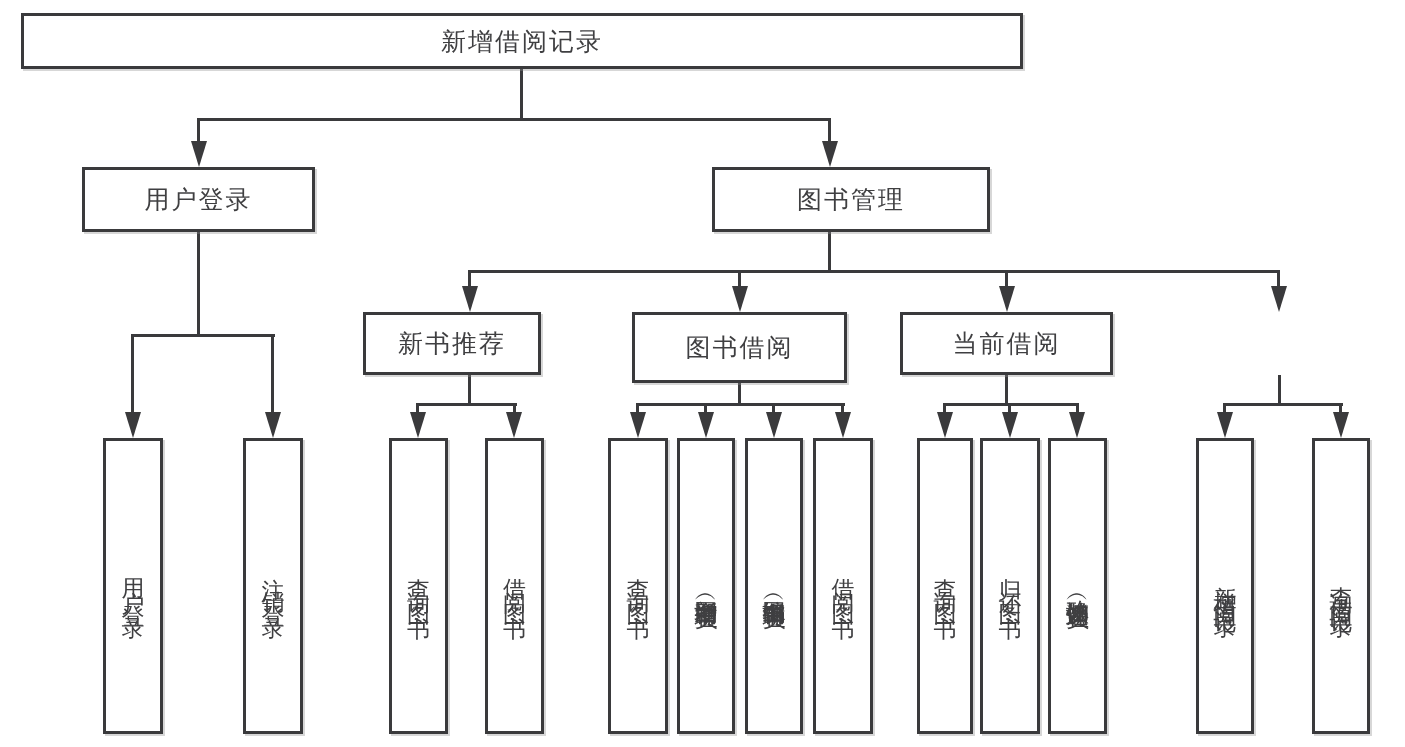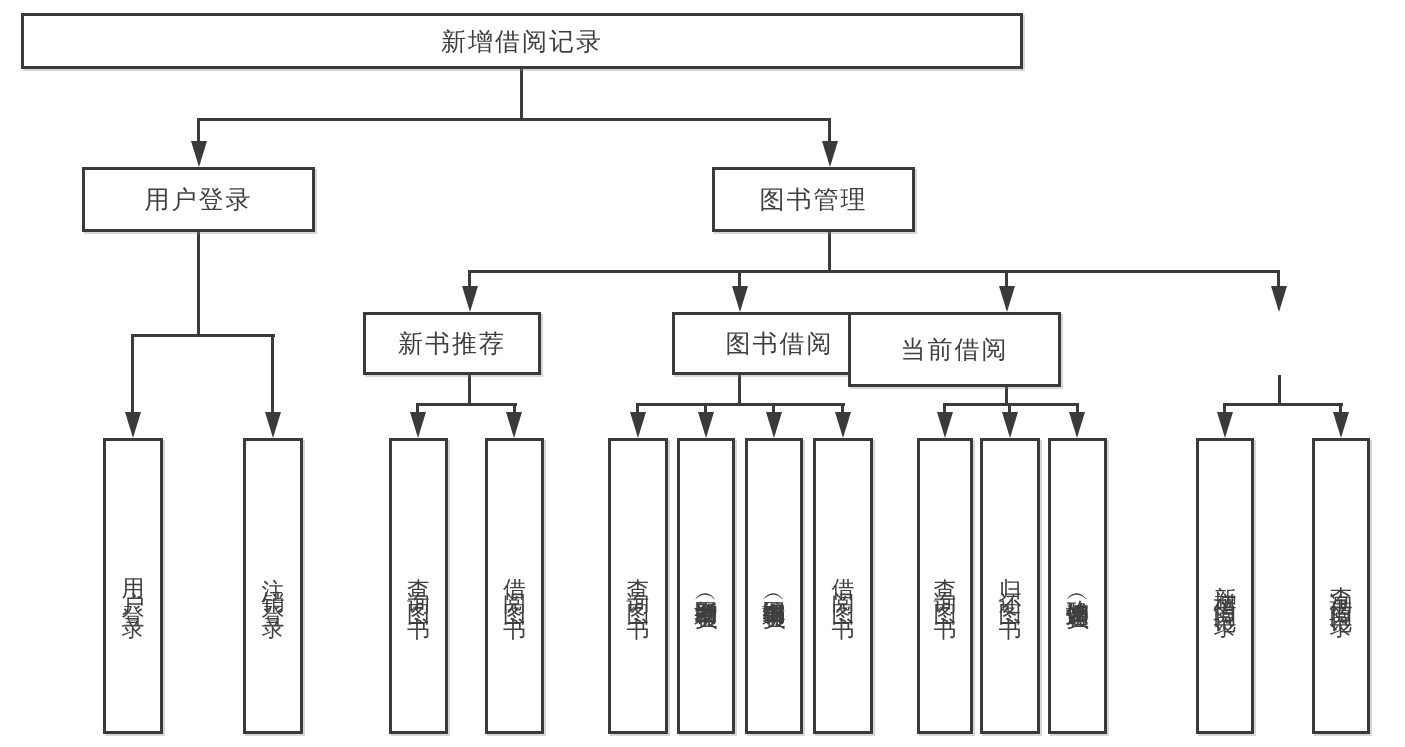--- a/index.html
+++ b/index.html
@@ -55,7 +55,7 @@
   <div class="box" style="left:21px;top:13px;width:1002px;height:56px;">新增借阅记录</div>
 
   <div class="box" style="left:82px;top:167px;width:233px;height:65px;">用户登录</div>
-  <div class="box" style="left:712px;top:167px;width:203px;height:65px;">图书管理</div>
+  <div class="box" style="left:712px;top:167px;width:278px;height:65px;">图书管理</div>
 
   <div class="box" style="left:363px;top:312px;width:178px;height:63px;">新书推荐</div>
   <div class="box" style="left:632px;top:312px;width:215px;height:63px;margin-left:40px;">图书借阅</div>

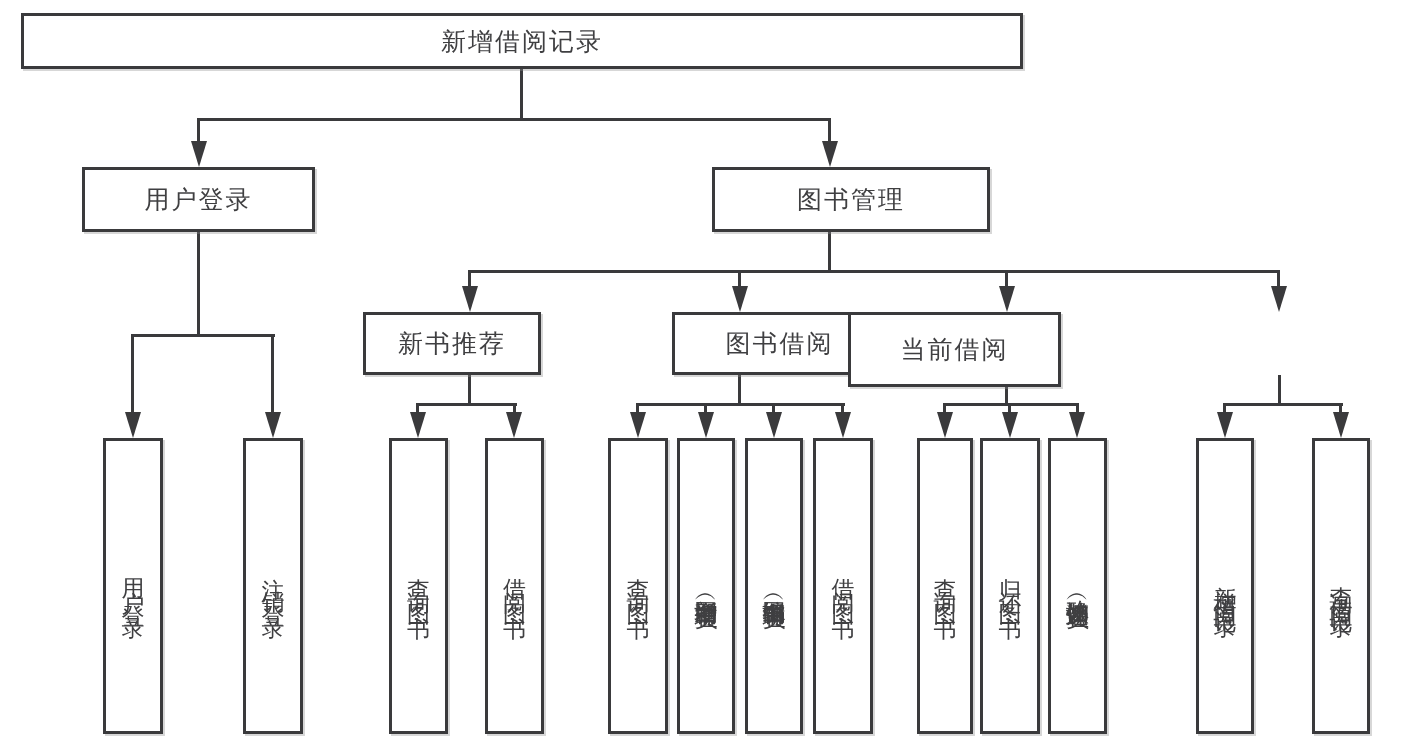--- a/index.html
+++ b/index.html
@@ -58,7 +58,7 @@
   <div class="box" style="left:712px;top:167px;width:278px;height:65px;">图书管理</div>
 
   <div class="box" style="left:363px;top:312px;width:178px;height:63px;">新书推荐</div>
-  <div class="box" style="left:632px;top:312px;width:215px;height:63px;margin-left:40px;">图书借阅</div>
+  <div class="box" style="left:632px;top:312px;width:215px;height:71px;">图书借阅</div>
   <div class="box" style="left:848px;top:312px;width:213px;height:75px;">当前借阅</div>
 
   <div class="leaf ls4" style="left:103px;width:60px;">用户登录</div>

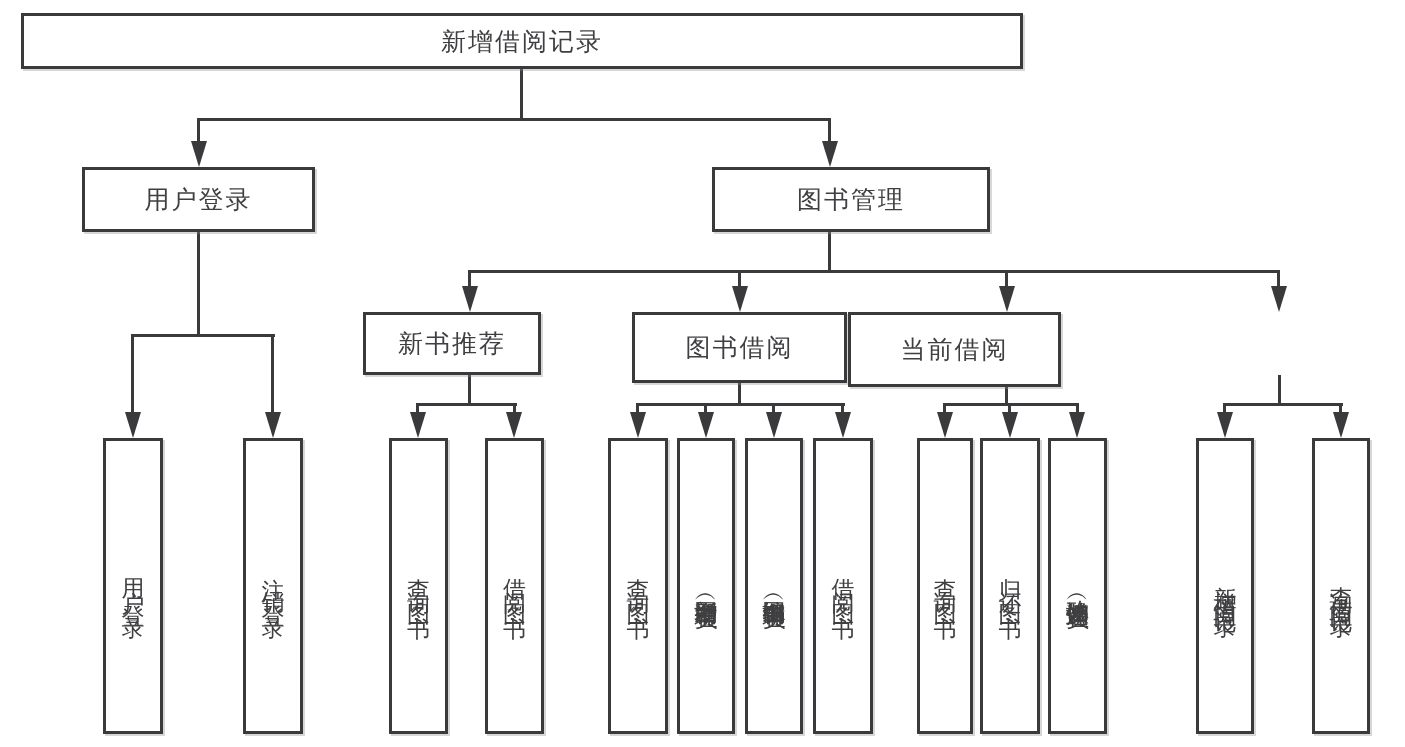--- a/index.html
+++ b/index.html
@@ -59,7 +59,7 @@
 
   <div class="box" style="left:363px;top:312px;width:178px;height:63px;">新书推荐</div>
   <div class="box" style="left:632px;top:312px;width:215px;height:71px;">图书借阅</div>
-  <div class="box" style="left:848px;top:312px;width:213px;height:75px;">当前借阅</div>
+  <div class="box" style="left:900px;top:312px;width:213px;height:63px;">当前借阅</div>
 
   <div class="leaf ls4" style="left:103px;width:60px;">用户登录</div>
   <div class="leaf ls4" style="left:243px;width:60px;">注销登录</div>

